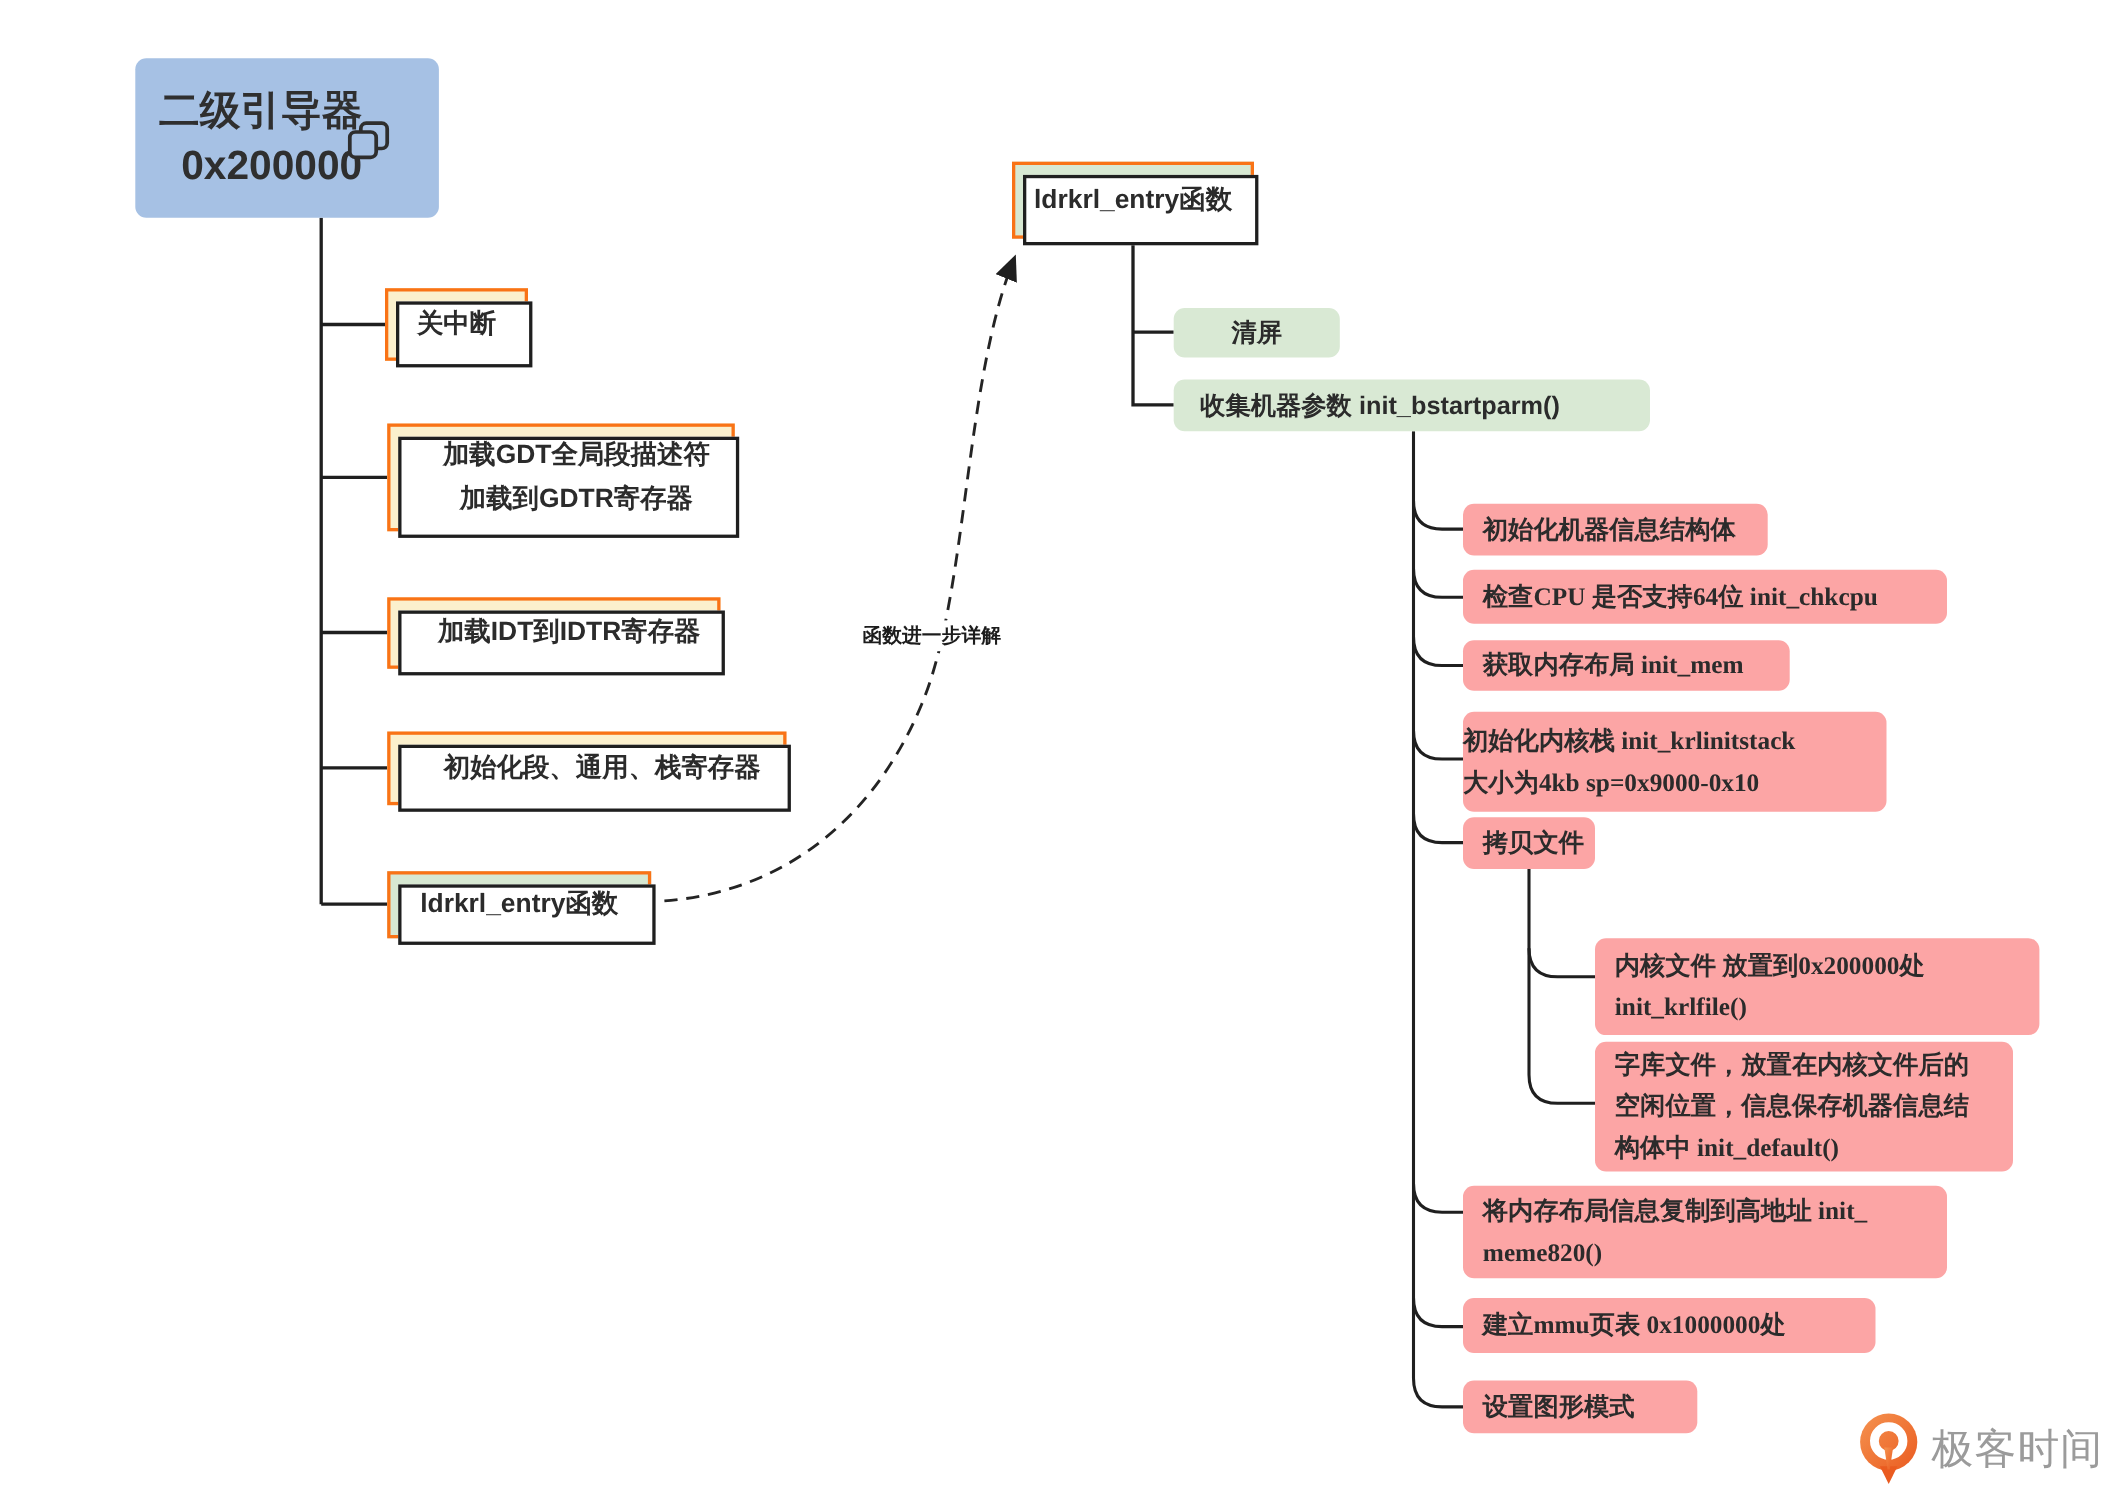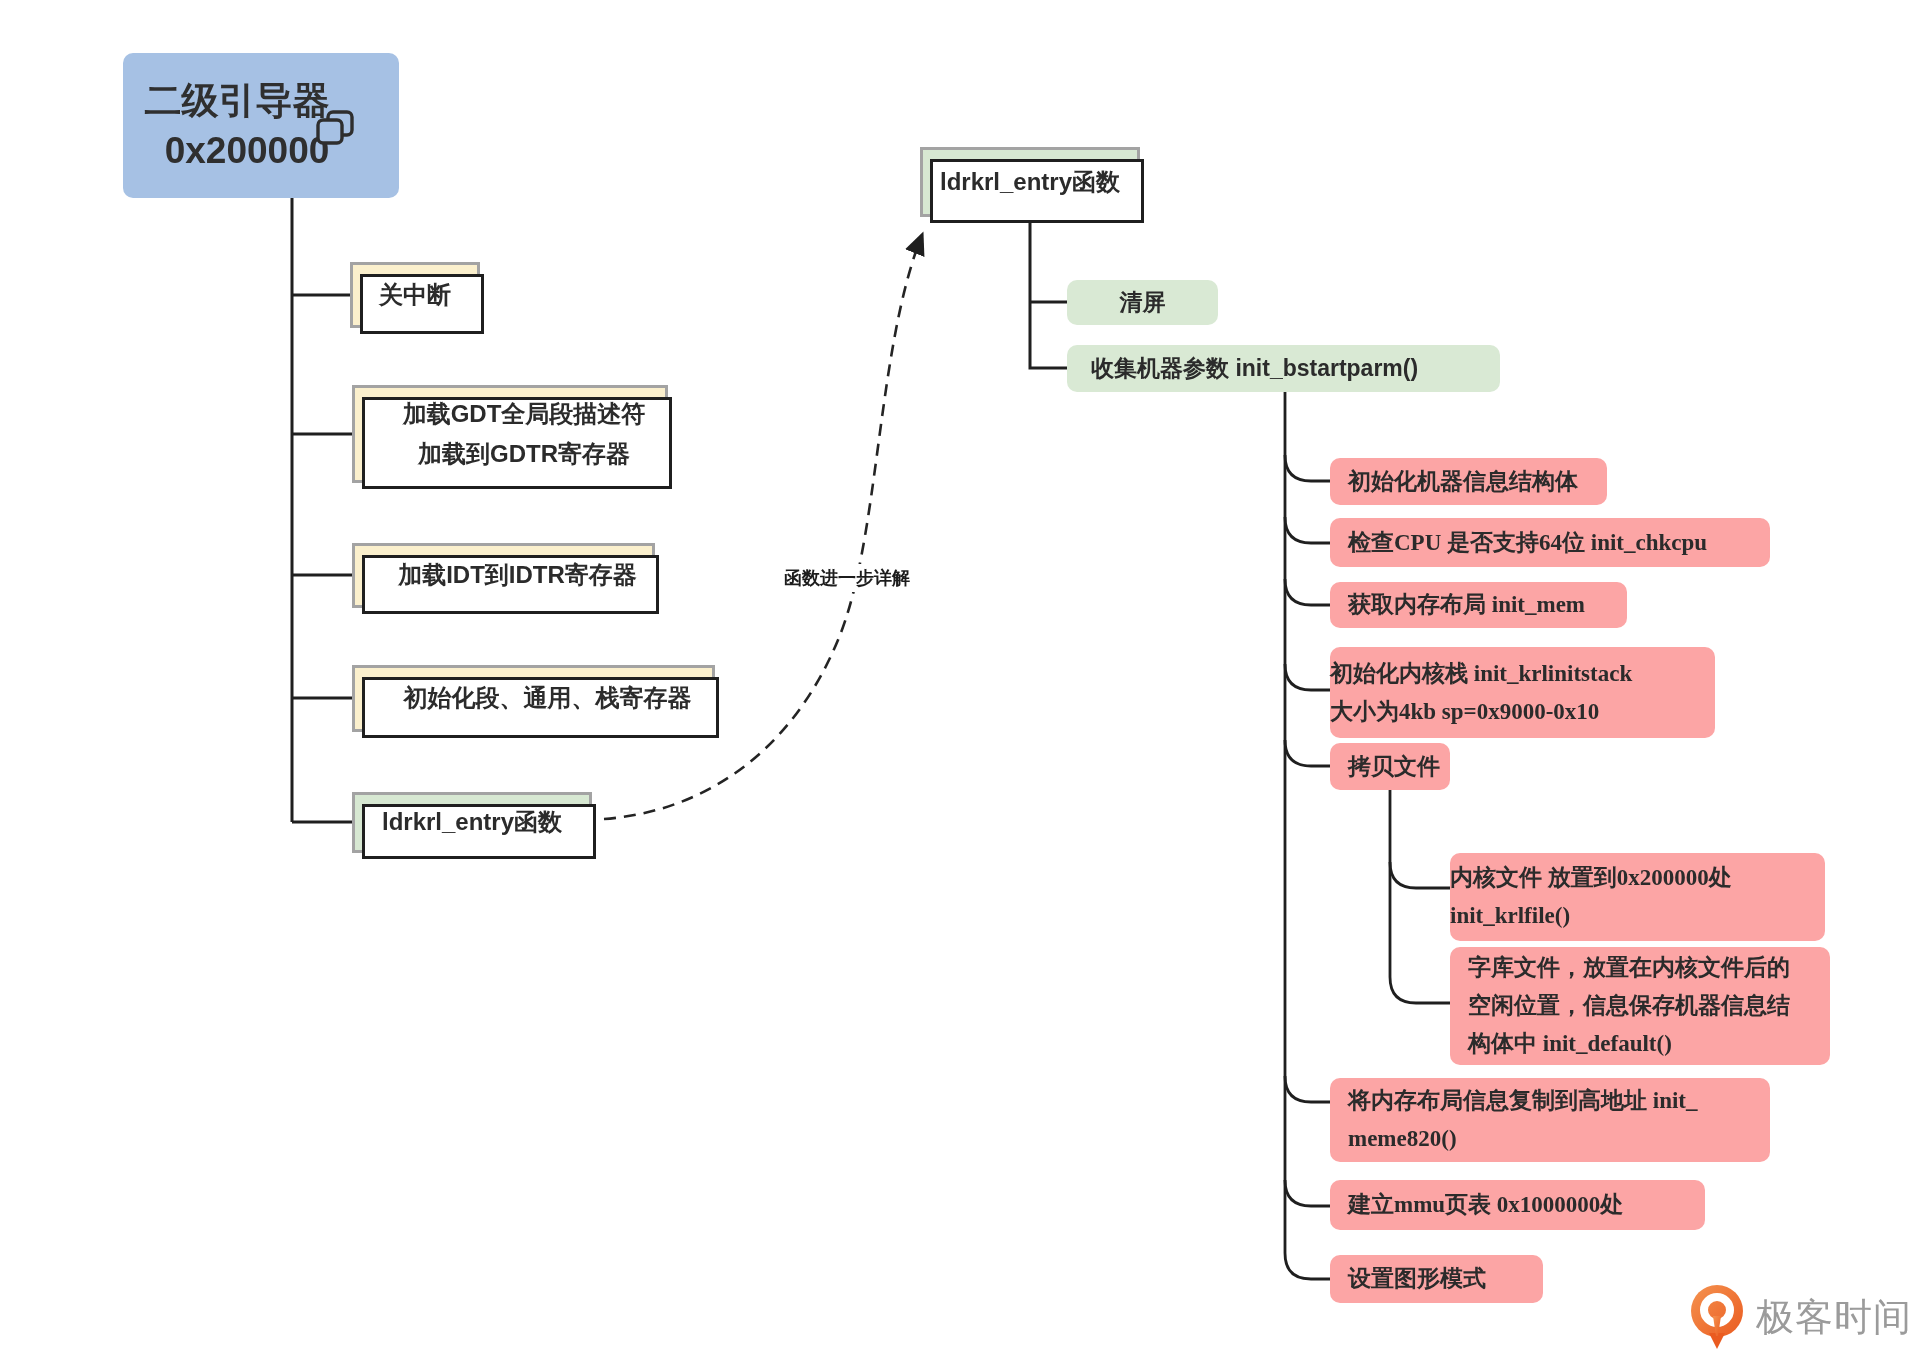--- a/index.html
+++ b/index.html
@@ -9,7 +9,7 @@
   .nbox{position:absolute;z-index:2;box-sizing:border-box;display:flex;flex-direction:column;
         justify-content:center;font-weight:600;line-height:1.45;}
   
-  .bordered{background:#fbf0cd;border:3px solid #a3a3a3;}
+  .bordered{background:#fbf0cd;border:3px solid #f97316;}
   .bordered::before{content:"";position:absolute;z-index:-1;left:7px;top:9px;box-sizing:border-box;
         width:100%;height:100%;border:3px solid #1f1f1f;background:#ffffff;}
   .green-b{background:#d7e8d2;}

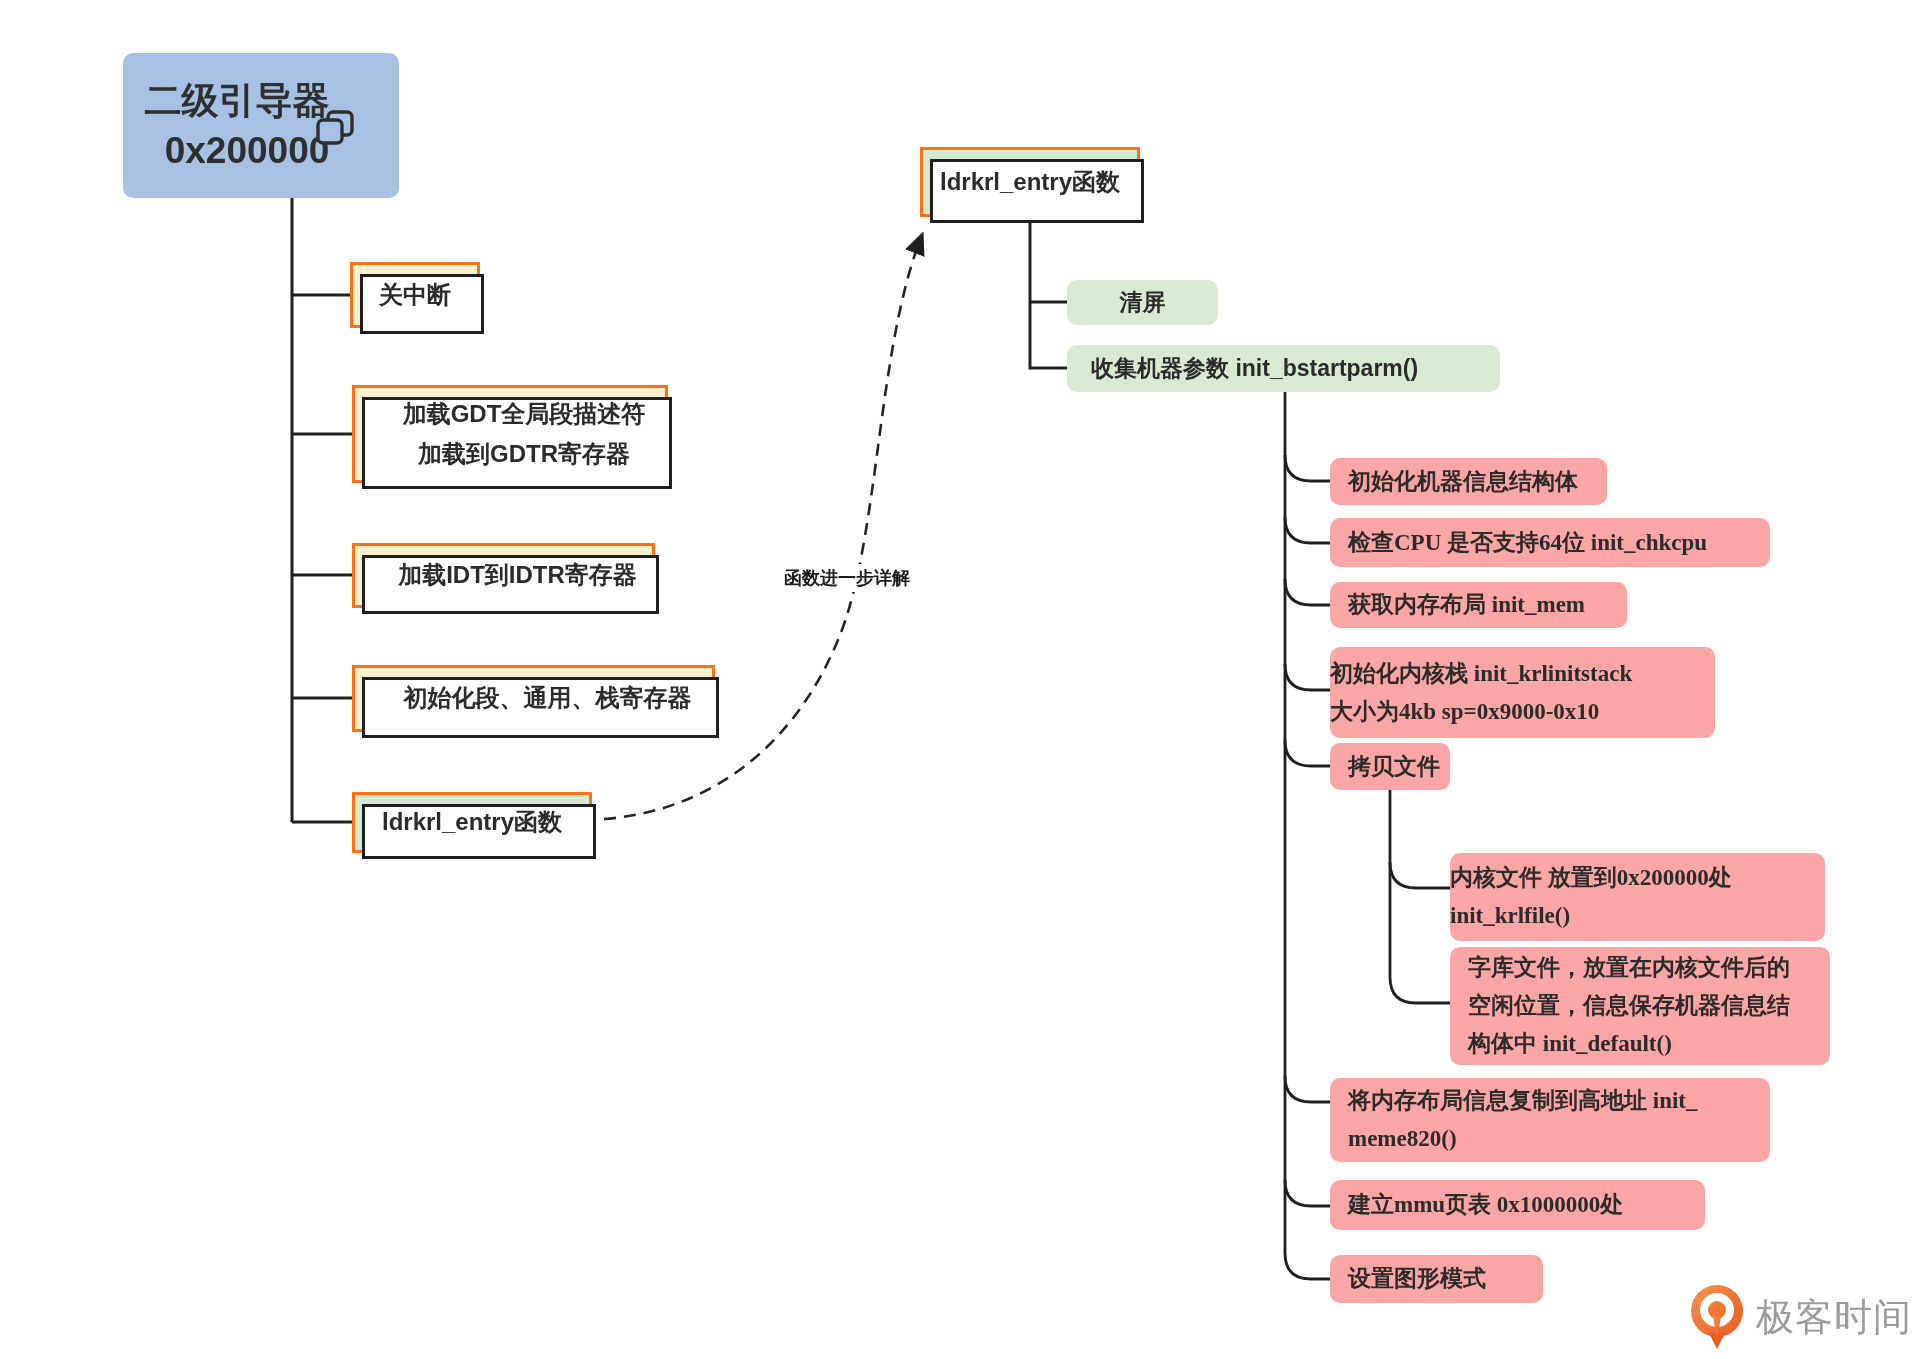--- a/index.html
+++ b/index.html
@@ -137,7 +137,7 @@
     <span>拷贝文件</span>
   </div>
 
-  <div class="nbox pill f23 lh38" style="left:1450px;top:853px;width:375px;height:88px;">
+  <div class="nbox pill f23 lh38" style="left:1450px;top:853px;width:404px;height:88px;padding-left:18px;">
     <span>内核文件 放置到0x200000处</span>
     <span>init_krlfile()</span>
   </div>

